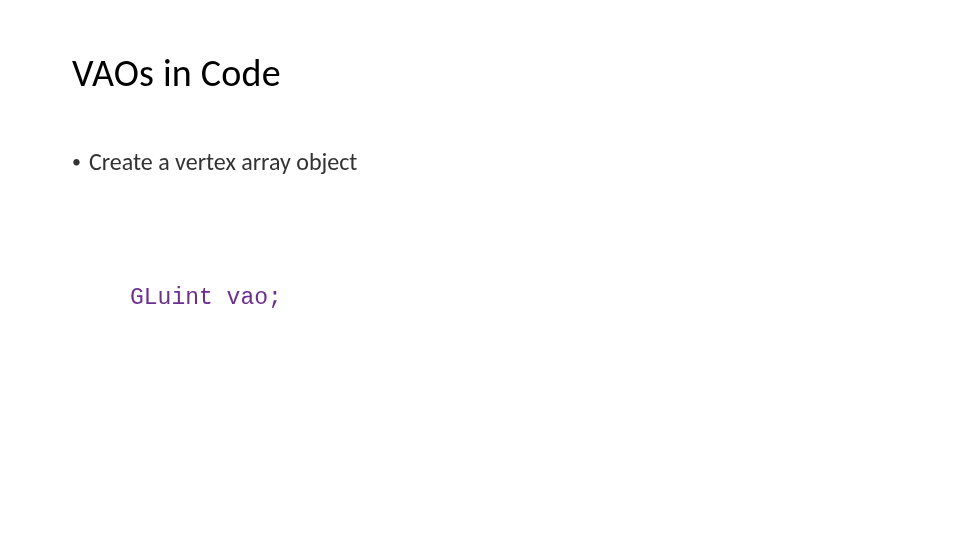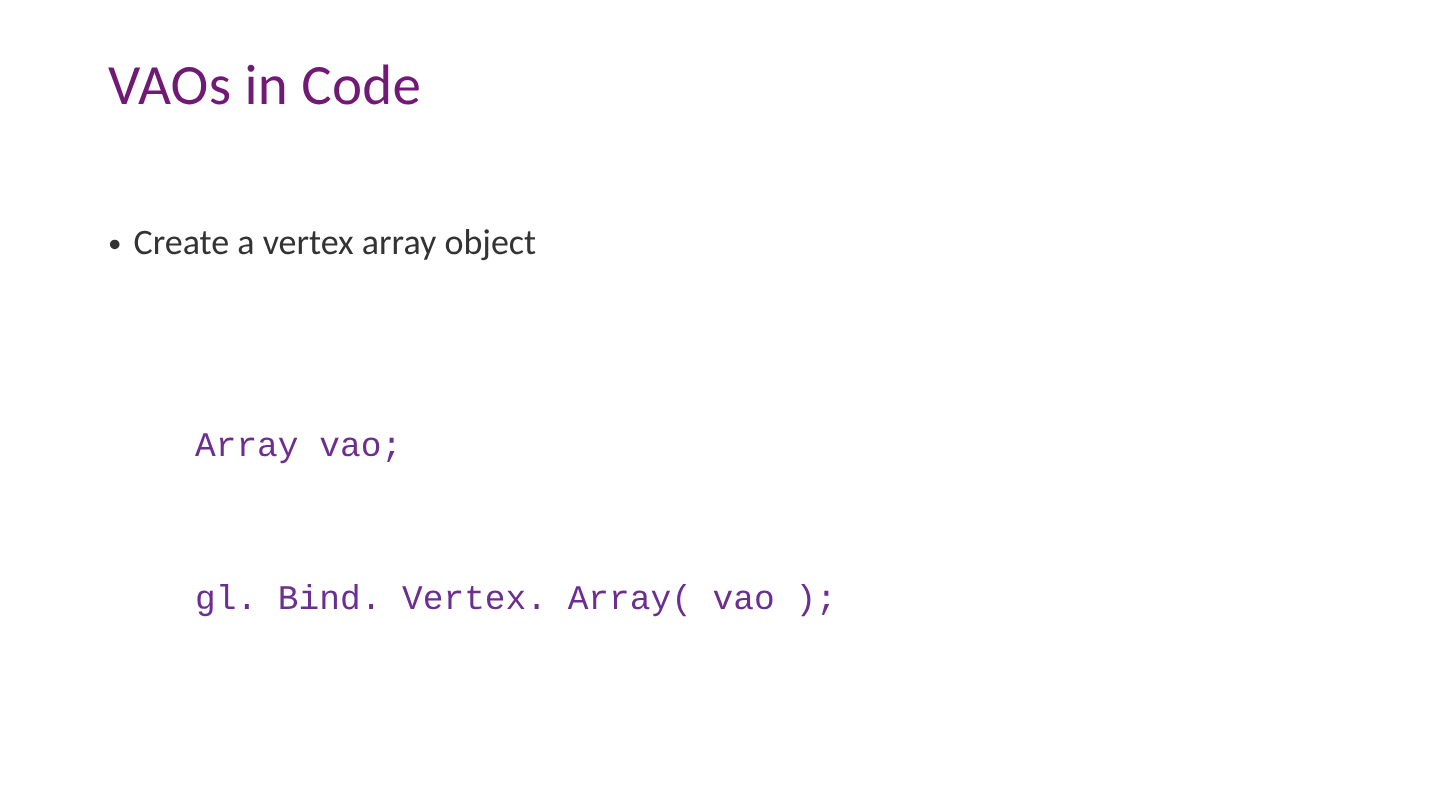--- a/index.html
+++ b/index.html
@@ -20,10 +20,10 @@
   .title {
     position: absolute;
     left: 72px;
-    top: 34px;
+    top: 50px;
     font-size: 38px;
     font-weight: 400;
-    color: #701a75;
+    color: #000000;
     letter-spacing: 0.2px;
   }
   .bullet-row {

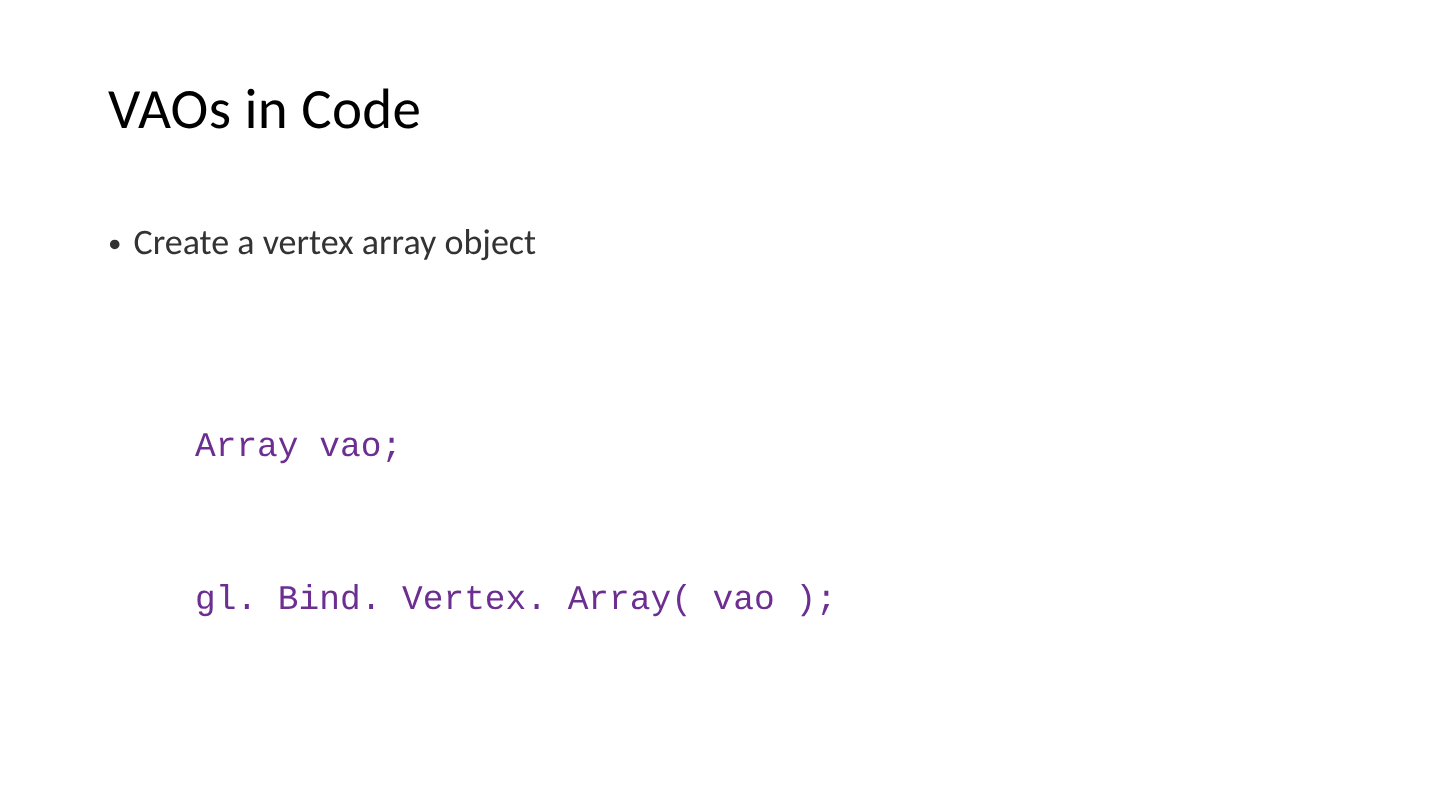--- a/index.html
+++ b/index.html
@@ -68,7 +68,7 @@
   </div>
 
   <div class="code-block">
-    <div>Array vao;</div>
+    <div>GLuint vao;</div>
     <div>gl. Bind. Vertex. Array( vao );</div>
   </div>
 

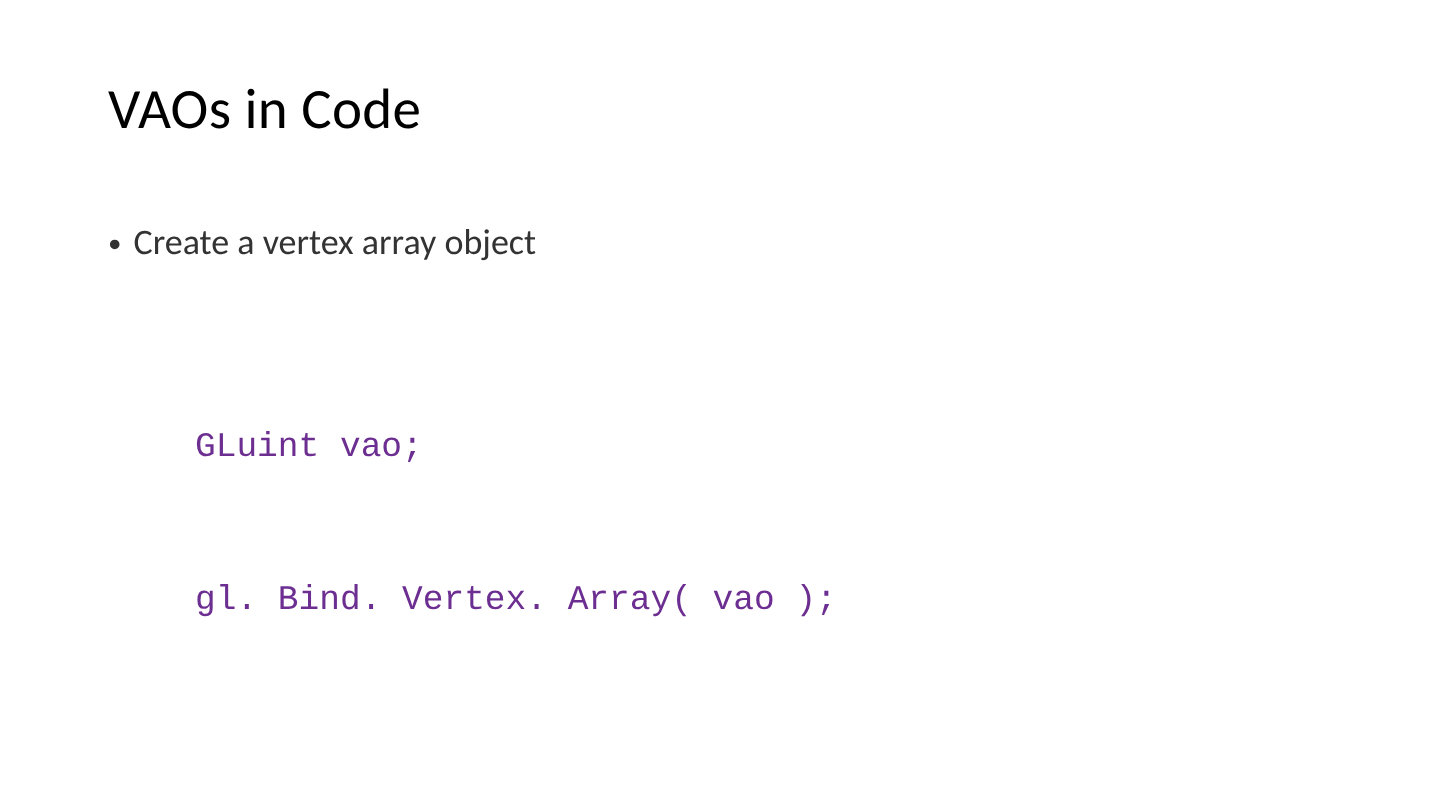--- a/index.html
+++ b/index.html
@@ -69,7 +69,6 @@
 
   <div class="code-block">
     <div>GLuint vao;</div>
-    <div>gl. Bind. Vertex. Array( vao );</div>
   </div>
 
 </div>

